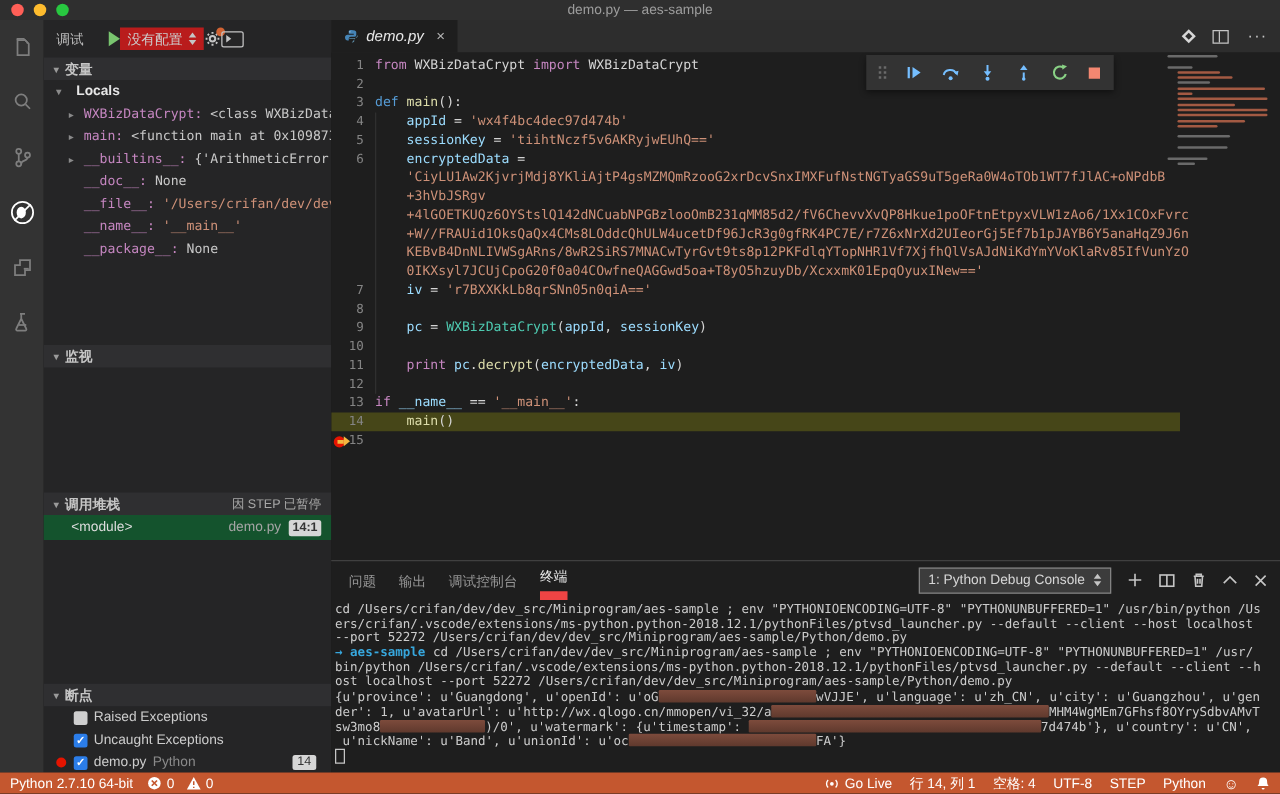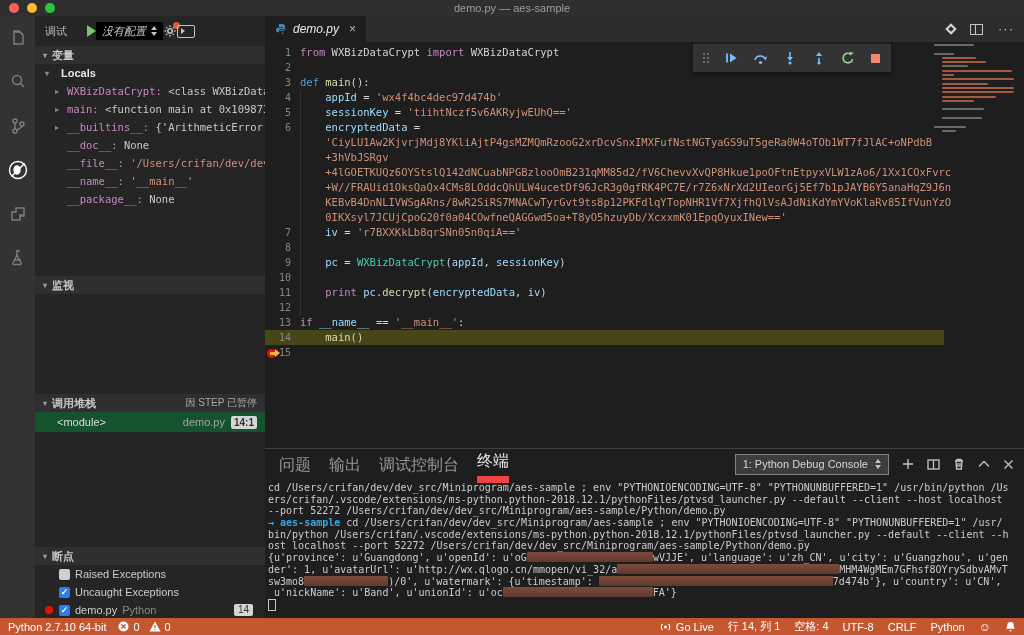--- a/index.html
+++ b/index.html
@@ -23,7 +23,7 @@
   .sb-toolbar{height:30px;display:flex;align-items:center;gap:0;padding:0 10px;flex:none;}
   .sb-title{color:#bbbbbb;margin-right:6px;}
   .play-btn{width:0;height:0;border-left:9px solid #79c56f;border-top:6px solid transparent;border-bottom:6px solid transparent;margin-left:14px;}
-  .cfg-select{background:#000000;height:18px;display:flex;align-items:center;gap:5px;padding:0 6px;color:#cccccc;font-style:italic;}
+  .cfg-select{background:#b91c1c;height:18px;display:flex;align-items:center;gap:5px;padding:0 6px;color:#cccccc;}
   .updown{display:flex;flex-direction:column;gap:2px;}
   .updown i{display:block;width:0;height:0;border-left:3px solid transparent;border-right:3px solid transparent;}
   .updown i.u{border-bottom:4px solid #c5c5c5;}

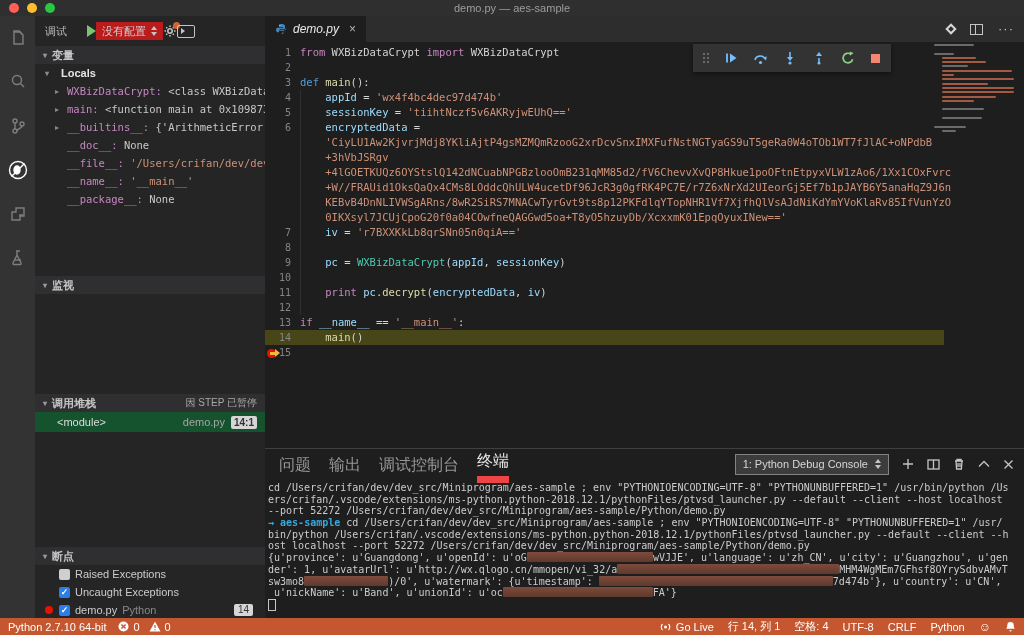--- a/index.html
+++ b/index.html
@@ -101,7 +101,7 @@
   
   .panel{height:170px;border-top:1px solid #404040;display:flex;flex-direction:column;flex:none;background:#1e1e1e;}
   .panel-tabs{height:30px;display:flex;align-items:center;gap:18px;padding:0 14px;flex:none;position:relative;}
-  .ptab{font-size:16px;color:#969696;padding:6px 0 4px 0;}
+  .ptab{font-size:11px;color:#969696;padding:6px 0 4px 0;}
   .ptab.active{color:#e7e7e7;border-bottom:7px solid #ef4444;}
   .panel-right{position:absolute;right:10px;top:0;height:30px;display:flex;align-items:center;gap:13px;}
   .term-select{height:19px;background:#3c3c3c;border:1px solid #828282;display:flex;align-items:center;gap:7px;

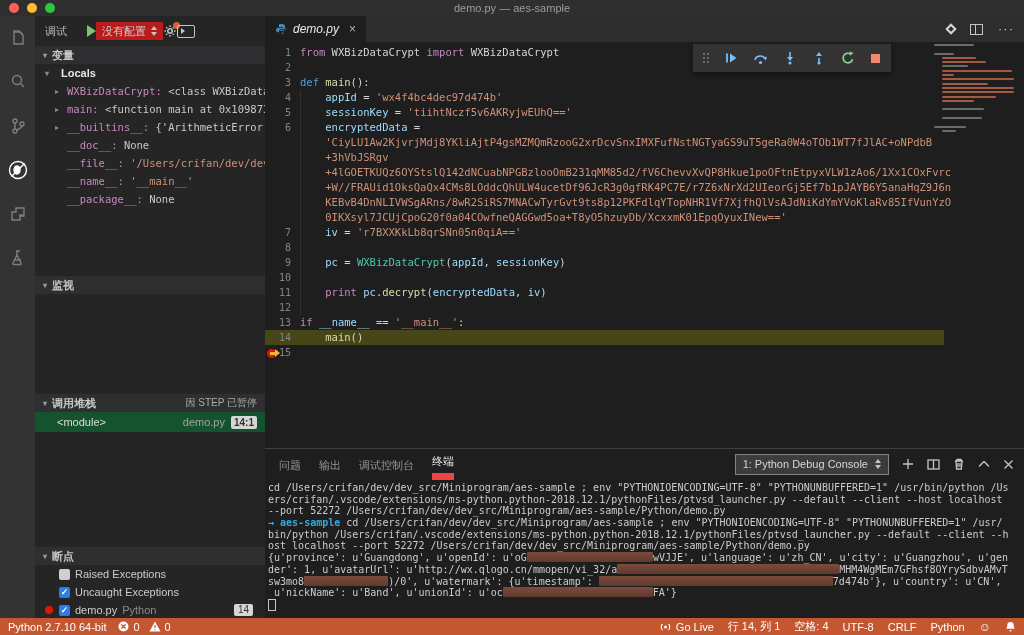--- a/index.html
+++ b/index.html
@@ -523,7 +523,7 @@
         <span>UTF-8</span>
       </span>
     <span class="sbitem">
-        <span>CRLF</span>
+        <span>STEP</span>
       </span>
     <span class="sbitem">
         <span>Python</span>

